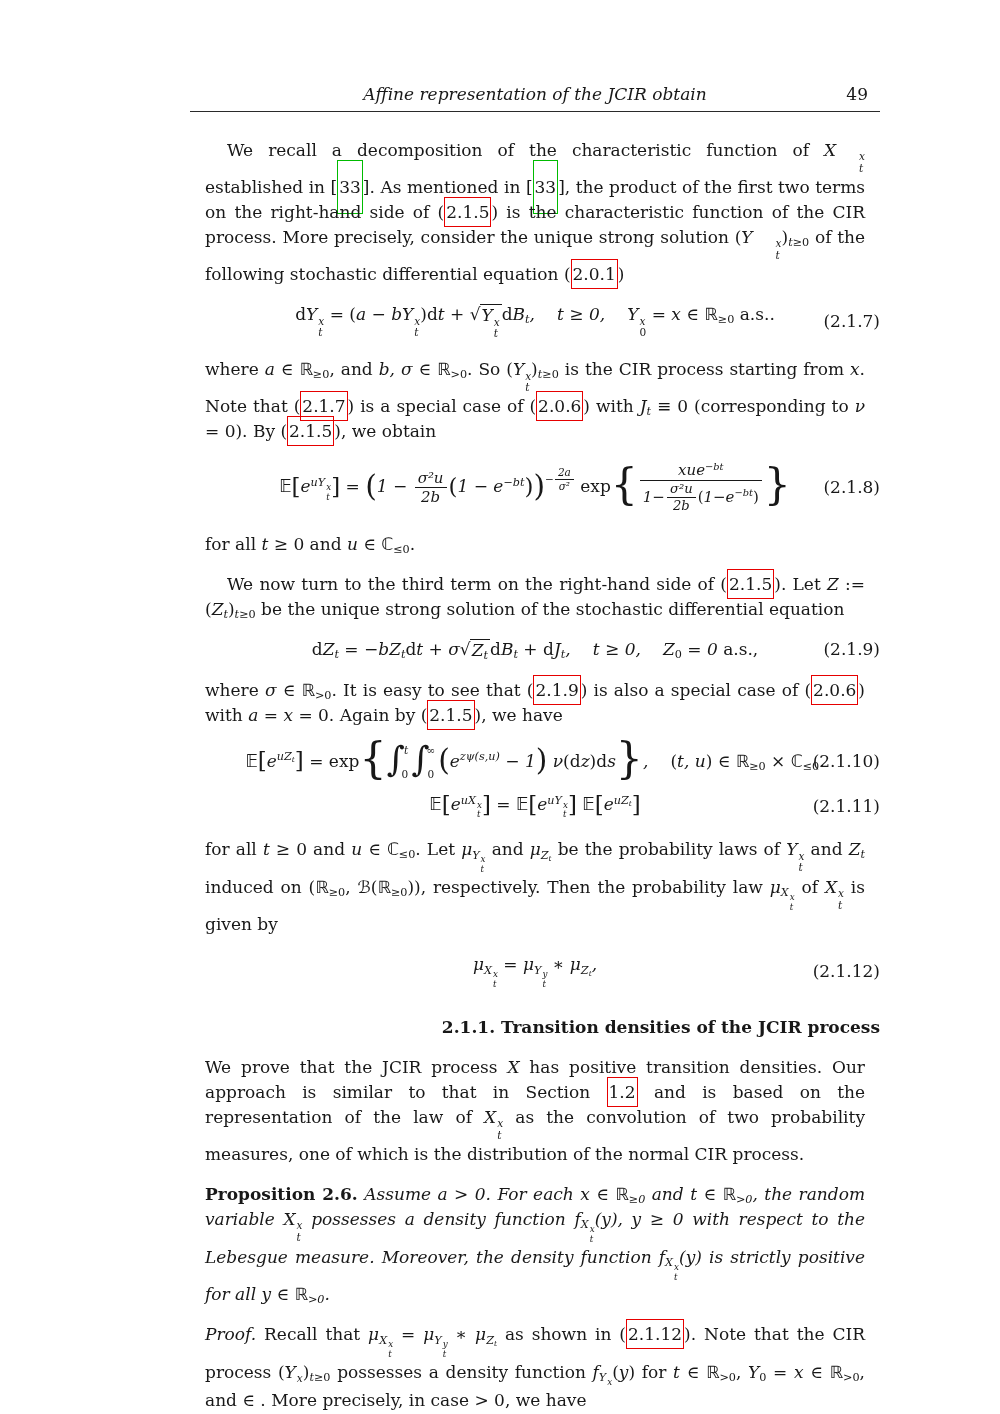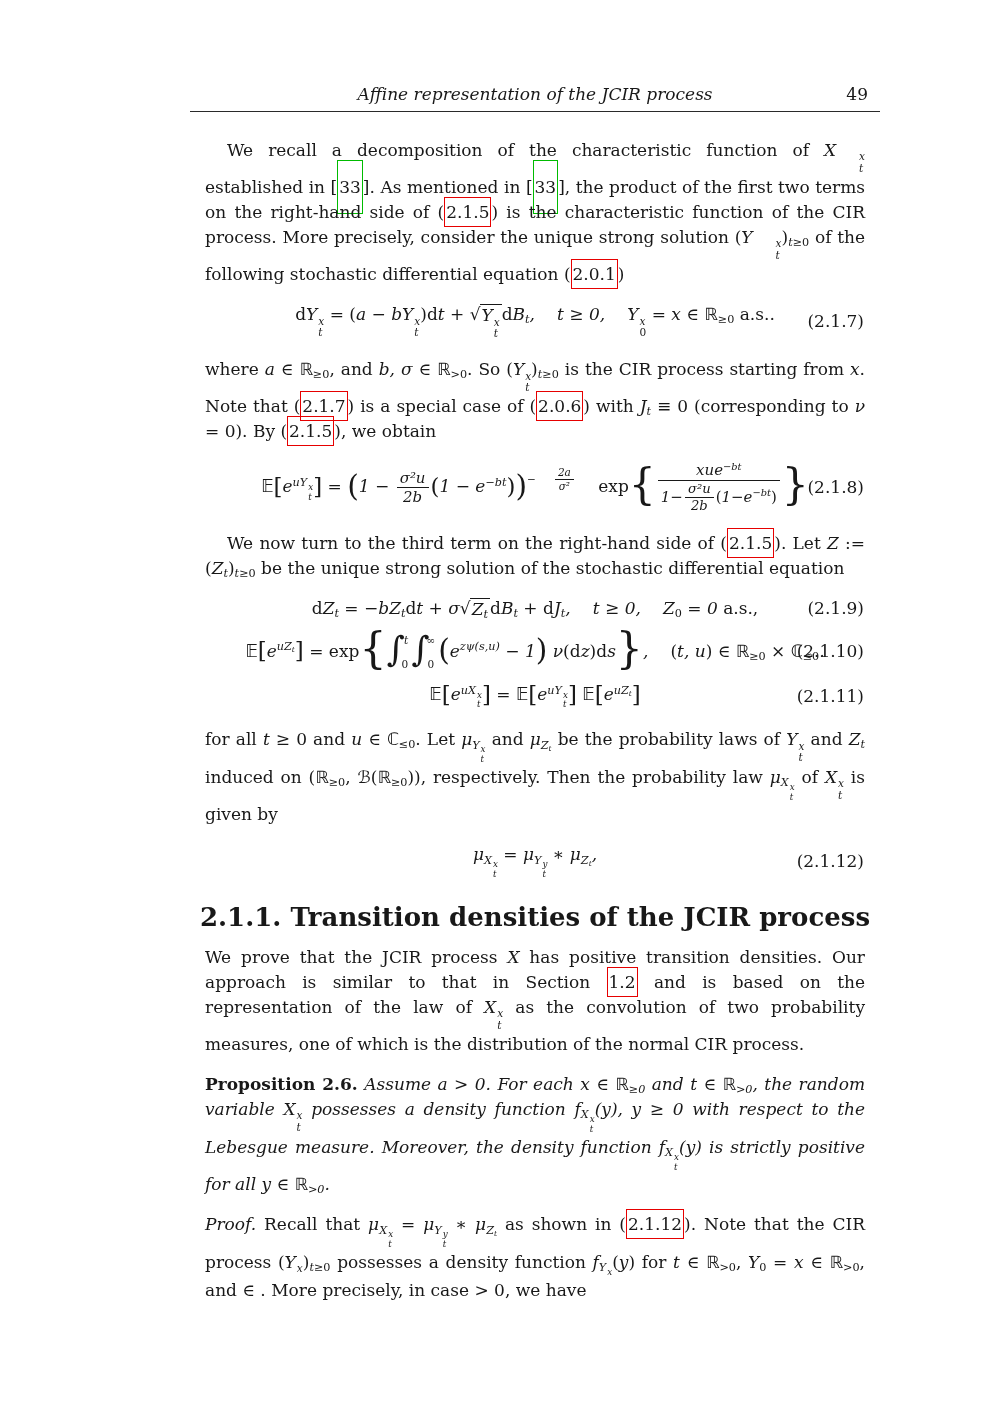--- a/index.html
+++ b/index.html
@@ -82,7 +82,7 @@
 
 <div class="page">
   <div class="header">
-    <span class="title">Affine representation of the JCIR process</span>
+    <span class="title">Affine representation of the JCIR obtain</span>
     <span class="pageno">49</span>
   </div>
   <div class="content">

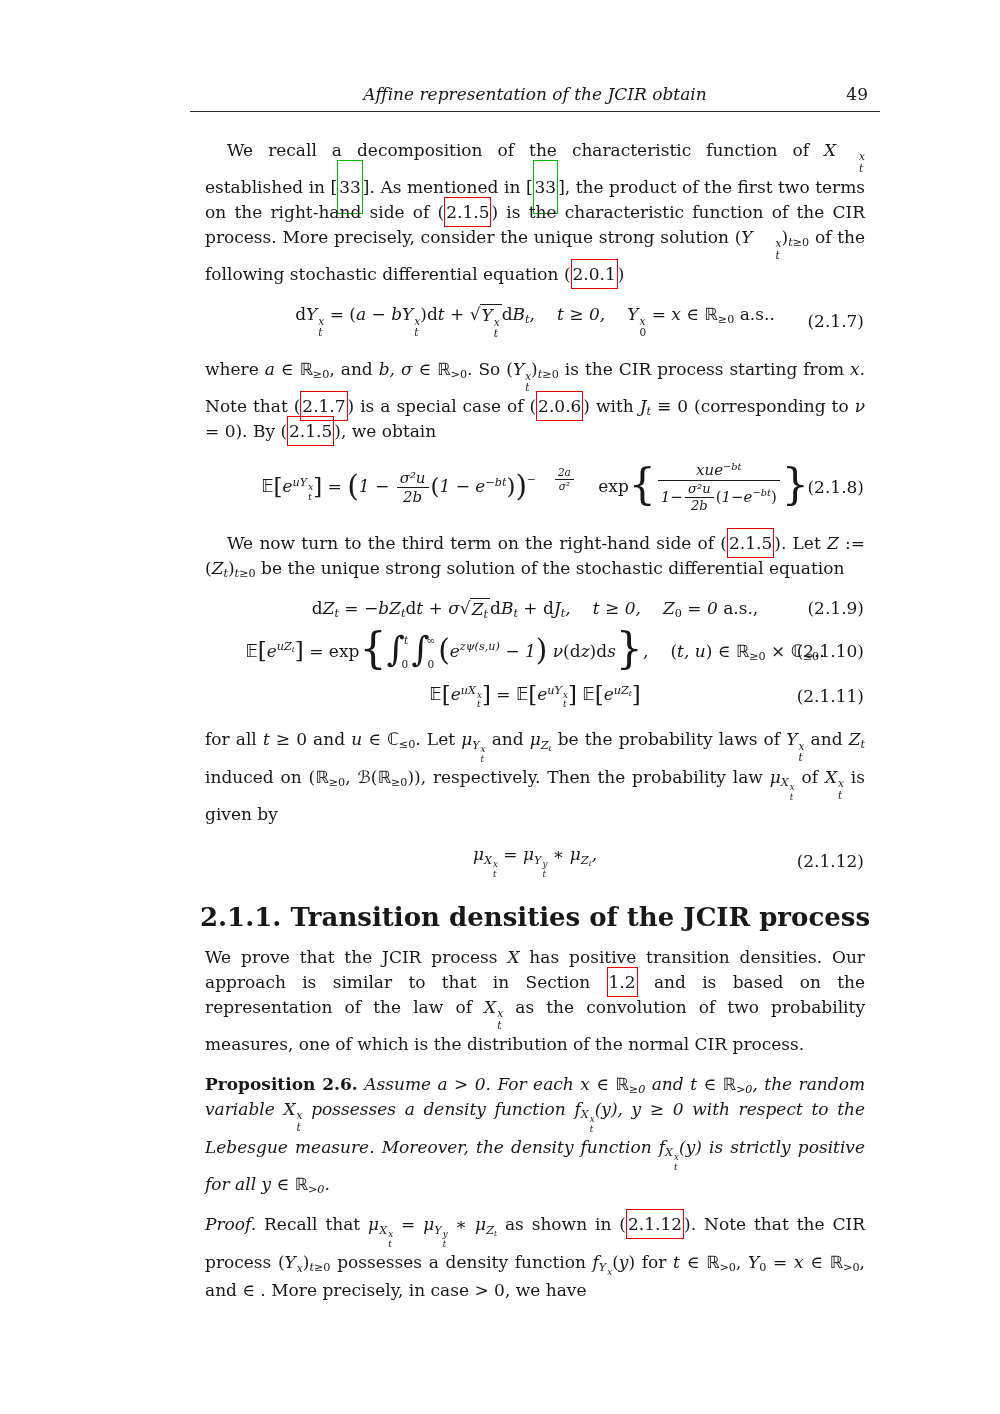--- a/index.html
+++ b/index.html
@@ -41,7 +41,7 @@
     display:flex; justify-content:center; align-items:center;
     text-align:center; font-style:italic; line-height:1.25;
   }
-  .eqn .tag { position:absolute; right:16px; top:50%; transform:translateY(-50%); font-style:normal; }
+  .eqn .tag { position:absolute; right:0; top:50%; transform:translateY(-50%); font-style:normal; }
 
   
   i { font-style:italic; }

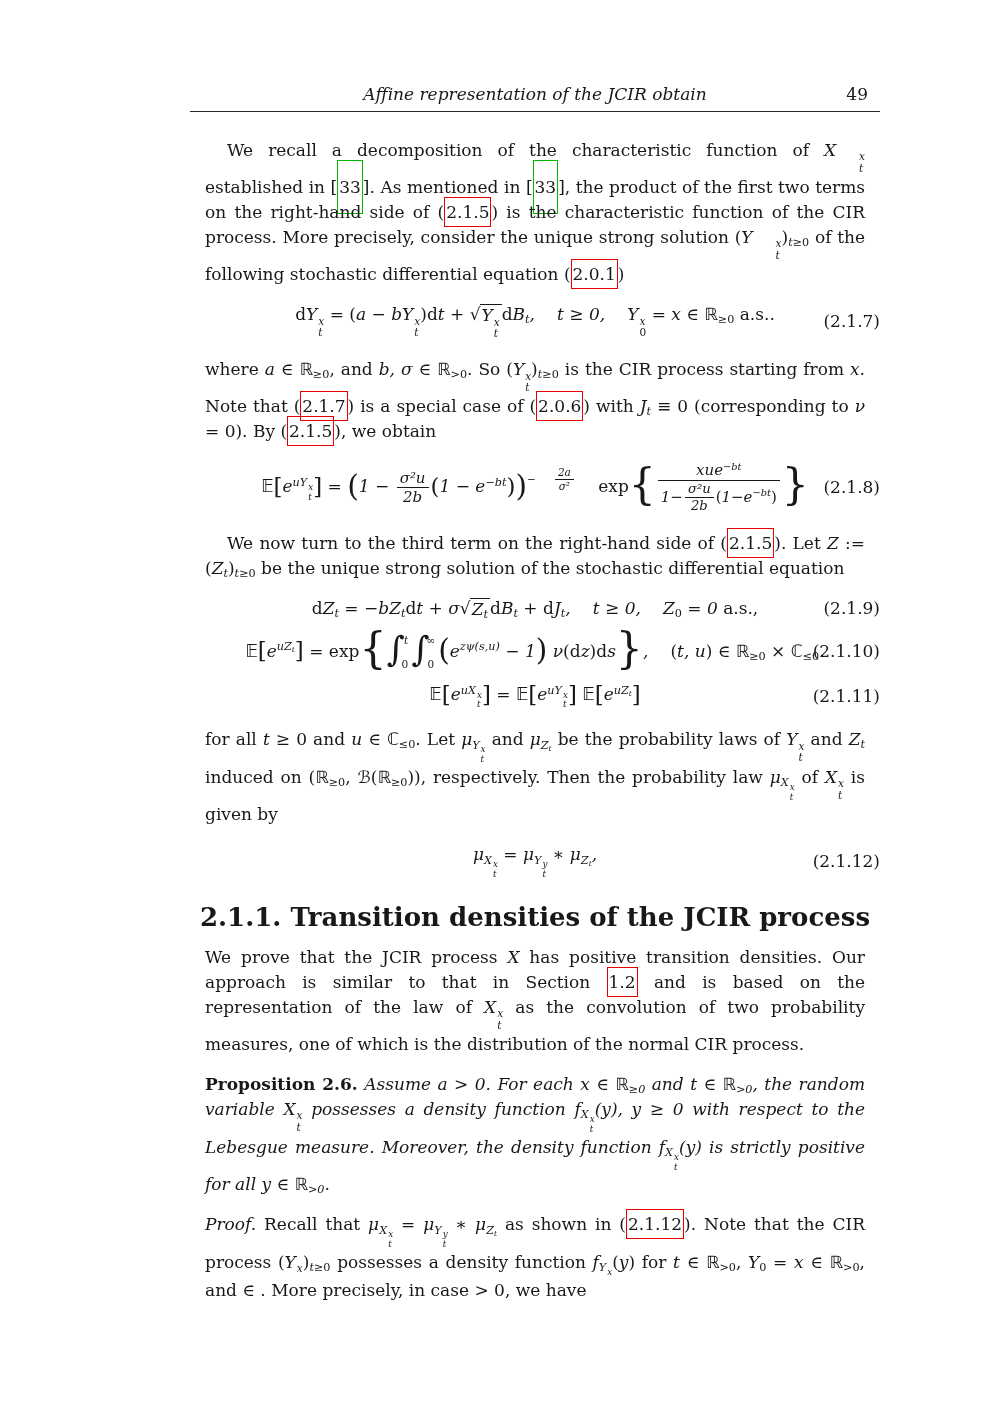--- a/index.html
+++ b/index.html
@@ -58,7 +58,7 @@
         text-align:center; line-height:1.25; margin:0 2px; font-size:88%; }
   .fr > .nu { display:block; padding:0 3px; }
   .fr > .de { display:block; border-top:1px solid currentColor; padding:0 3px; }
-  sup .fr, sub .fr, .hi .fr { font-size:100%; margin:0 19px;justify-content:space-between; }
+  sup .fr, sub .fr, .hi .fr { font-size:100%; margin:0 1px;justify-content:space-between; }
   .hi { display:inline-block; font-size:62%; vertical-align:0.95em; font-style:italic; line-height:1.1; }
   .sq { display:inline-flex; align-items:flex-start; }
   .sqs { margin-right:-1px; }

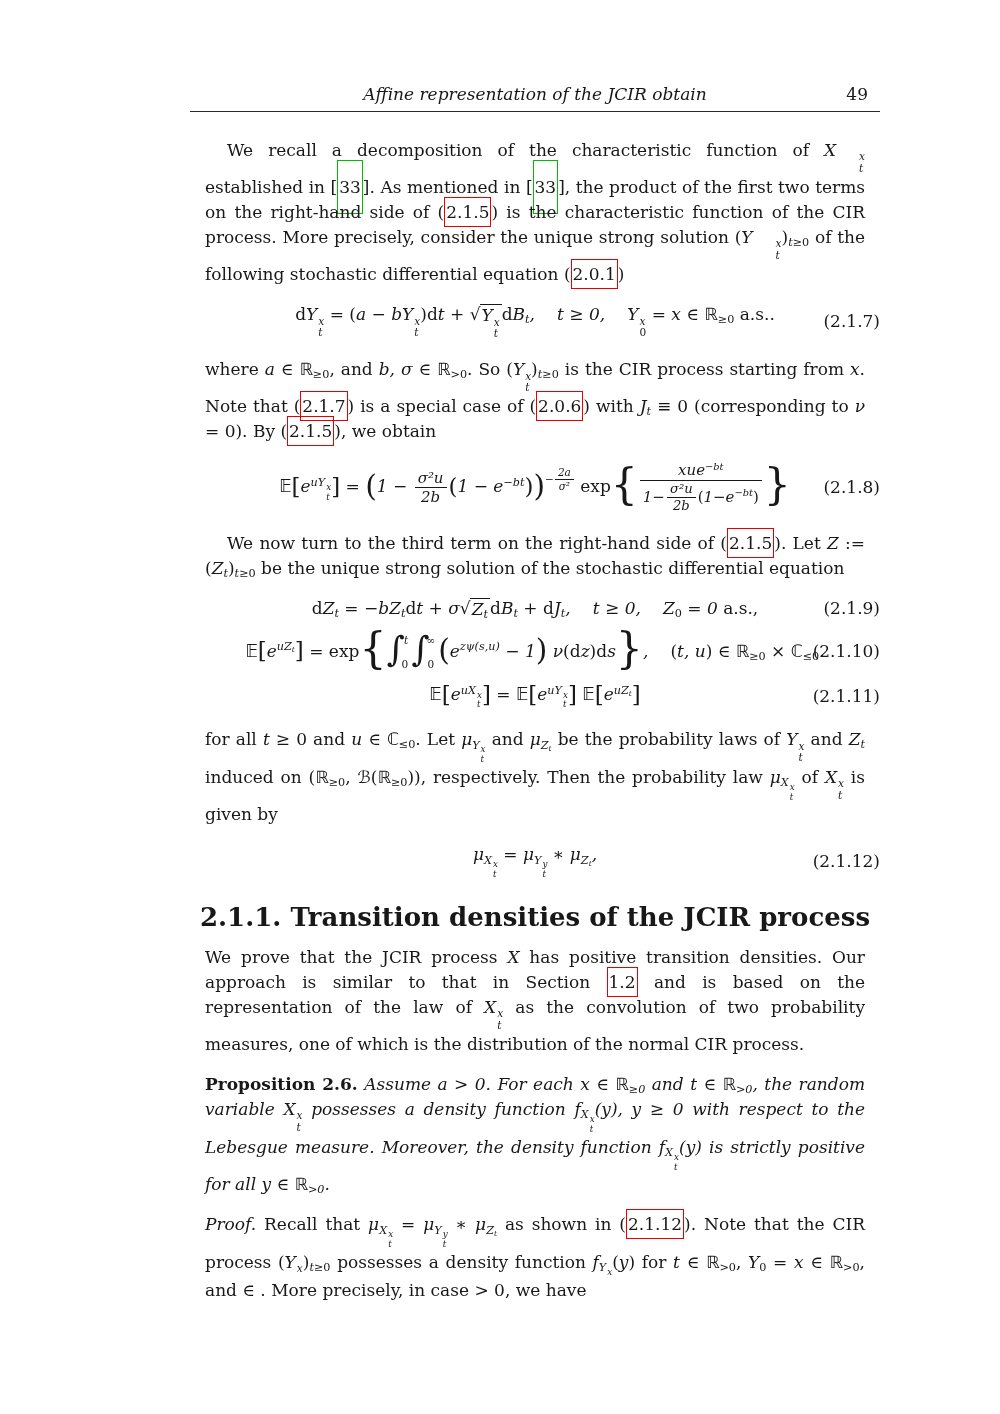--- a/index.html
+++ b/index.html
@@ -135,6 +135,7 @@
           </span><span class="b3">}</span></span>
         <span class="tag">(2.1.8)</span>
       </div>
+      <div class="para">for all <i>t</i> ≥ 0 and <i>u</i> ∈ <span class="bb">ℂ</span><sub>≤0</sub>.</div>
       <div class="para indent sp">We now turn to the third term on the right-hand side of (<span class="refbox">2.1.5</span>). Let <i>Z</i> := (<i>Z<sub>t</sub></i>)<sub><i>t</i>≥0</sub> be the unique strong solution of the stochastic differential equation</div>
       <div class="eqn">
         <span><span class="r">d</span>Z<sub>t</sub> <span class="r">=</span> −bZ<sub>t</sub><span class="r">d</span>t + σ<span class="sq">

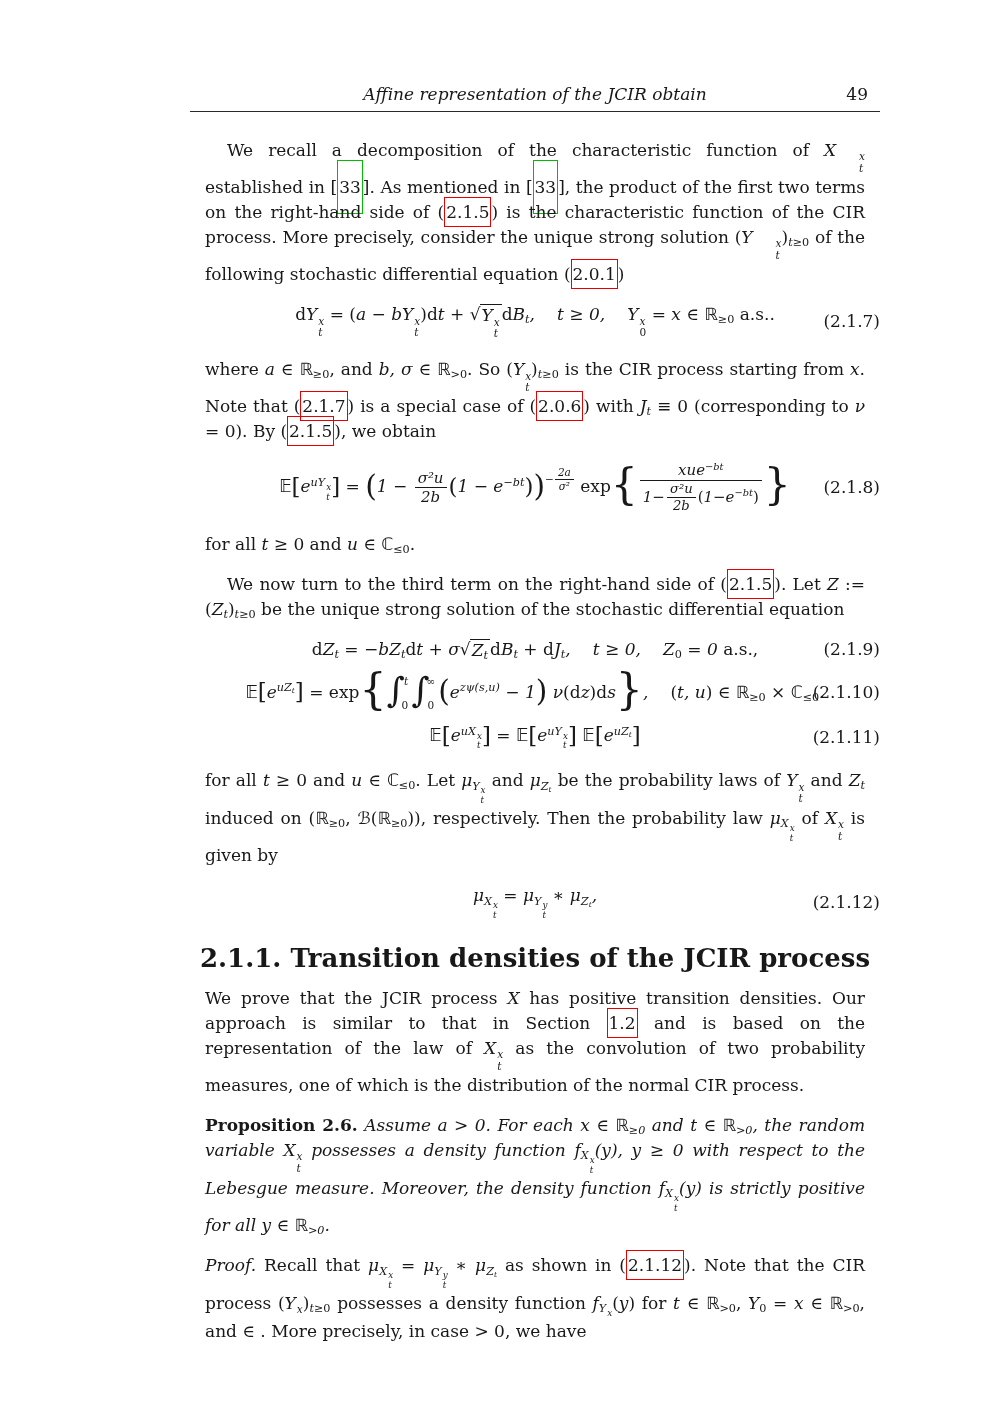--- a/index.html
+++ b/index.html
@@ -144,6 +144,7 @@
           </span><span class="r">d</span>B<sub>t</sub> + <span class="r">d</span>J<sub>t</sub>,<span class="qq"></span>t <span class="r">≥</span> 0,<span class="qq"></span>Z<sub class="r">0</sub> <span class="r">=</span> 0 <span class="r">a.s.,</span></span>
         <span class="tag">(2.1.9)</span>
       </div>
+      <div class="para">where <i>σ</i> ∈ <span class="bb">ℝ</span><sub>&gt;0</sub>. It is easy to see that (<span class="refbox">2.1.9</span>) is also a special case of (<span class="refbox">2.0.6</span>) with <i>a</i> = <i>x</i> = 0. Again by (<span class="refbox">2.1.5</span>), we have</div>
       <div class="eqn">
         <span><span class="bb">𝔼</span><span class="b1">[</span>e<sup>uZ<sub>t</sub></sup><span class="b1">]</span> <span class="r">=</span> <span class="r">exp</span><span class="b3">{</span><span class="itg">∫</span><span class="ilim">
             <span>t</span>

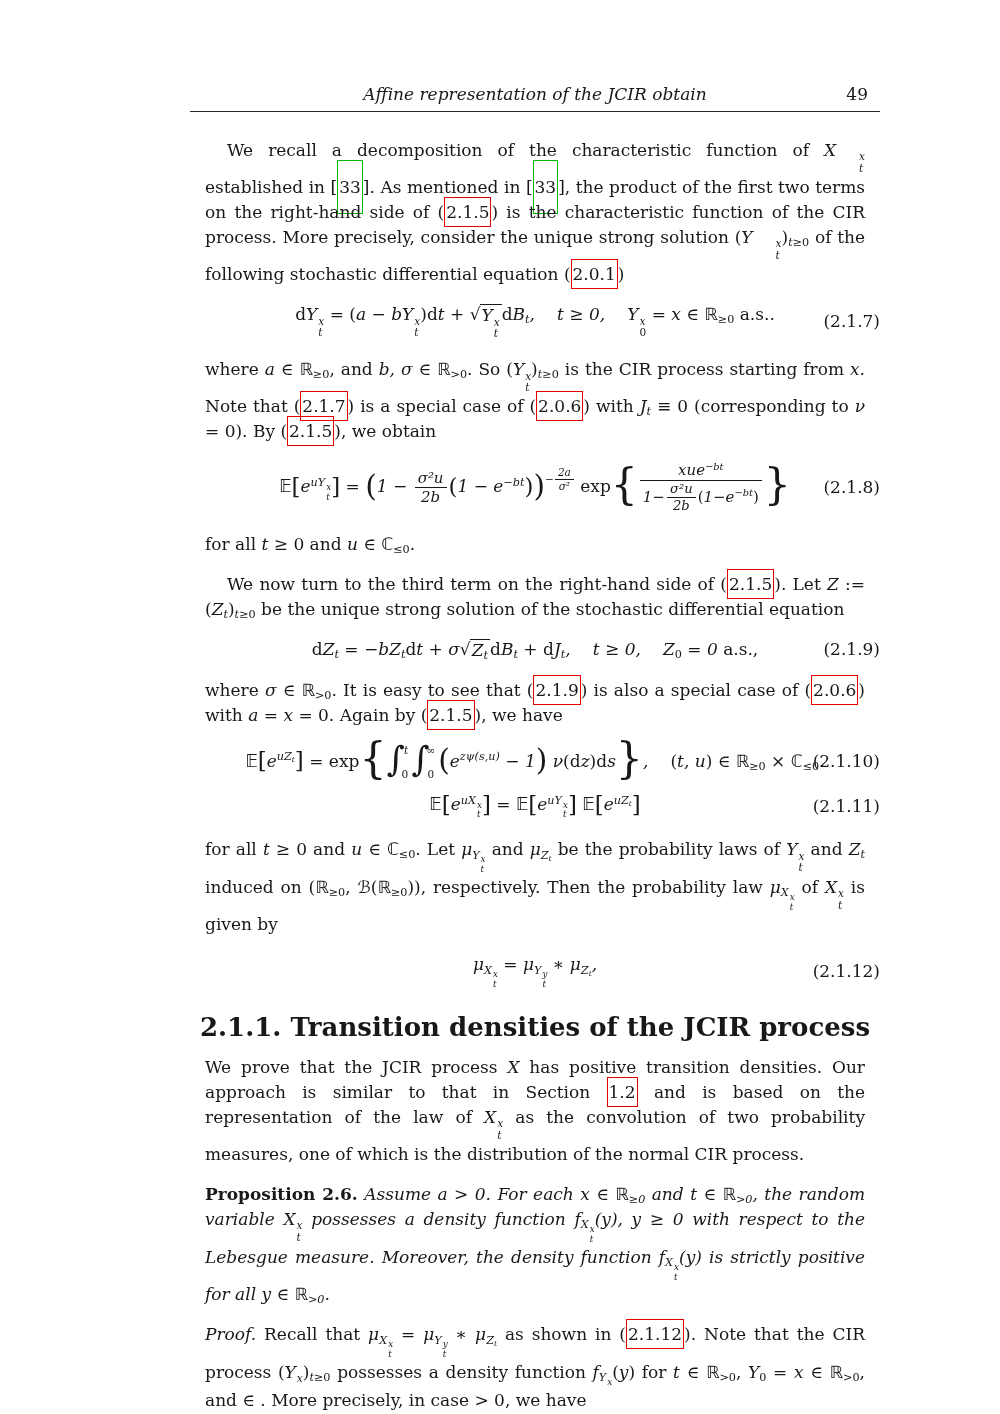--- a/index.html
+++ b/index.html
@@ -33,7 +33,7 @@
   .para.prop b { font-style:normal; }
   .para.prop .body { font-style:italic; }
 
-  .heading { margin:22px 0 11px 0; font-weight:700; font-size:26px; line-height:26px; text-align:center; }
+  .heading { margin:22px 0 11px 0; font-weight:700; font-size:17px; line-height:26px; text-align:right; }
 
   
   .eqn {

